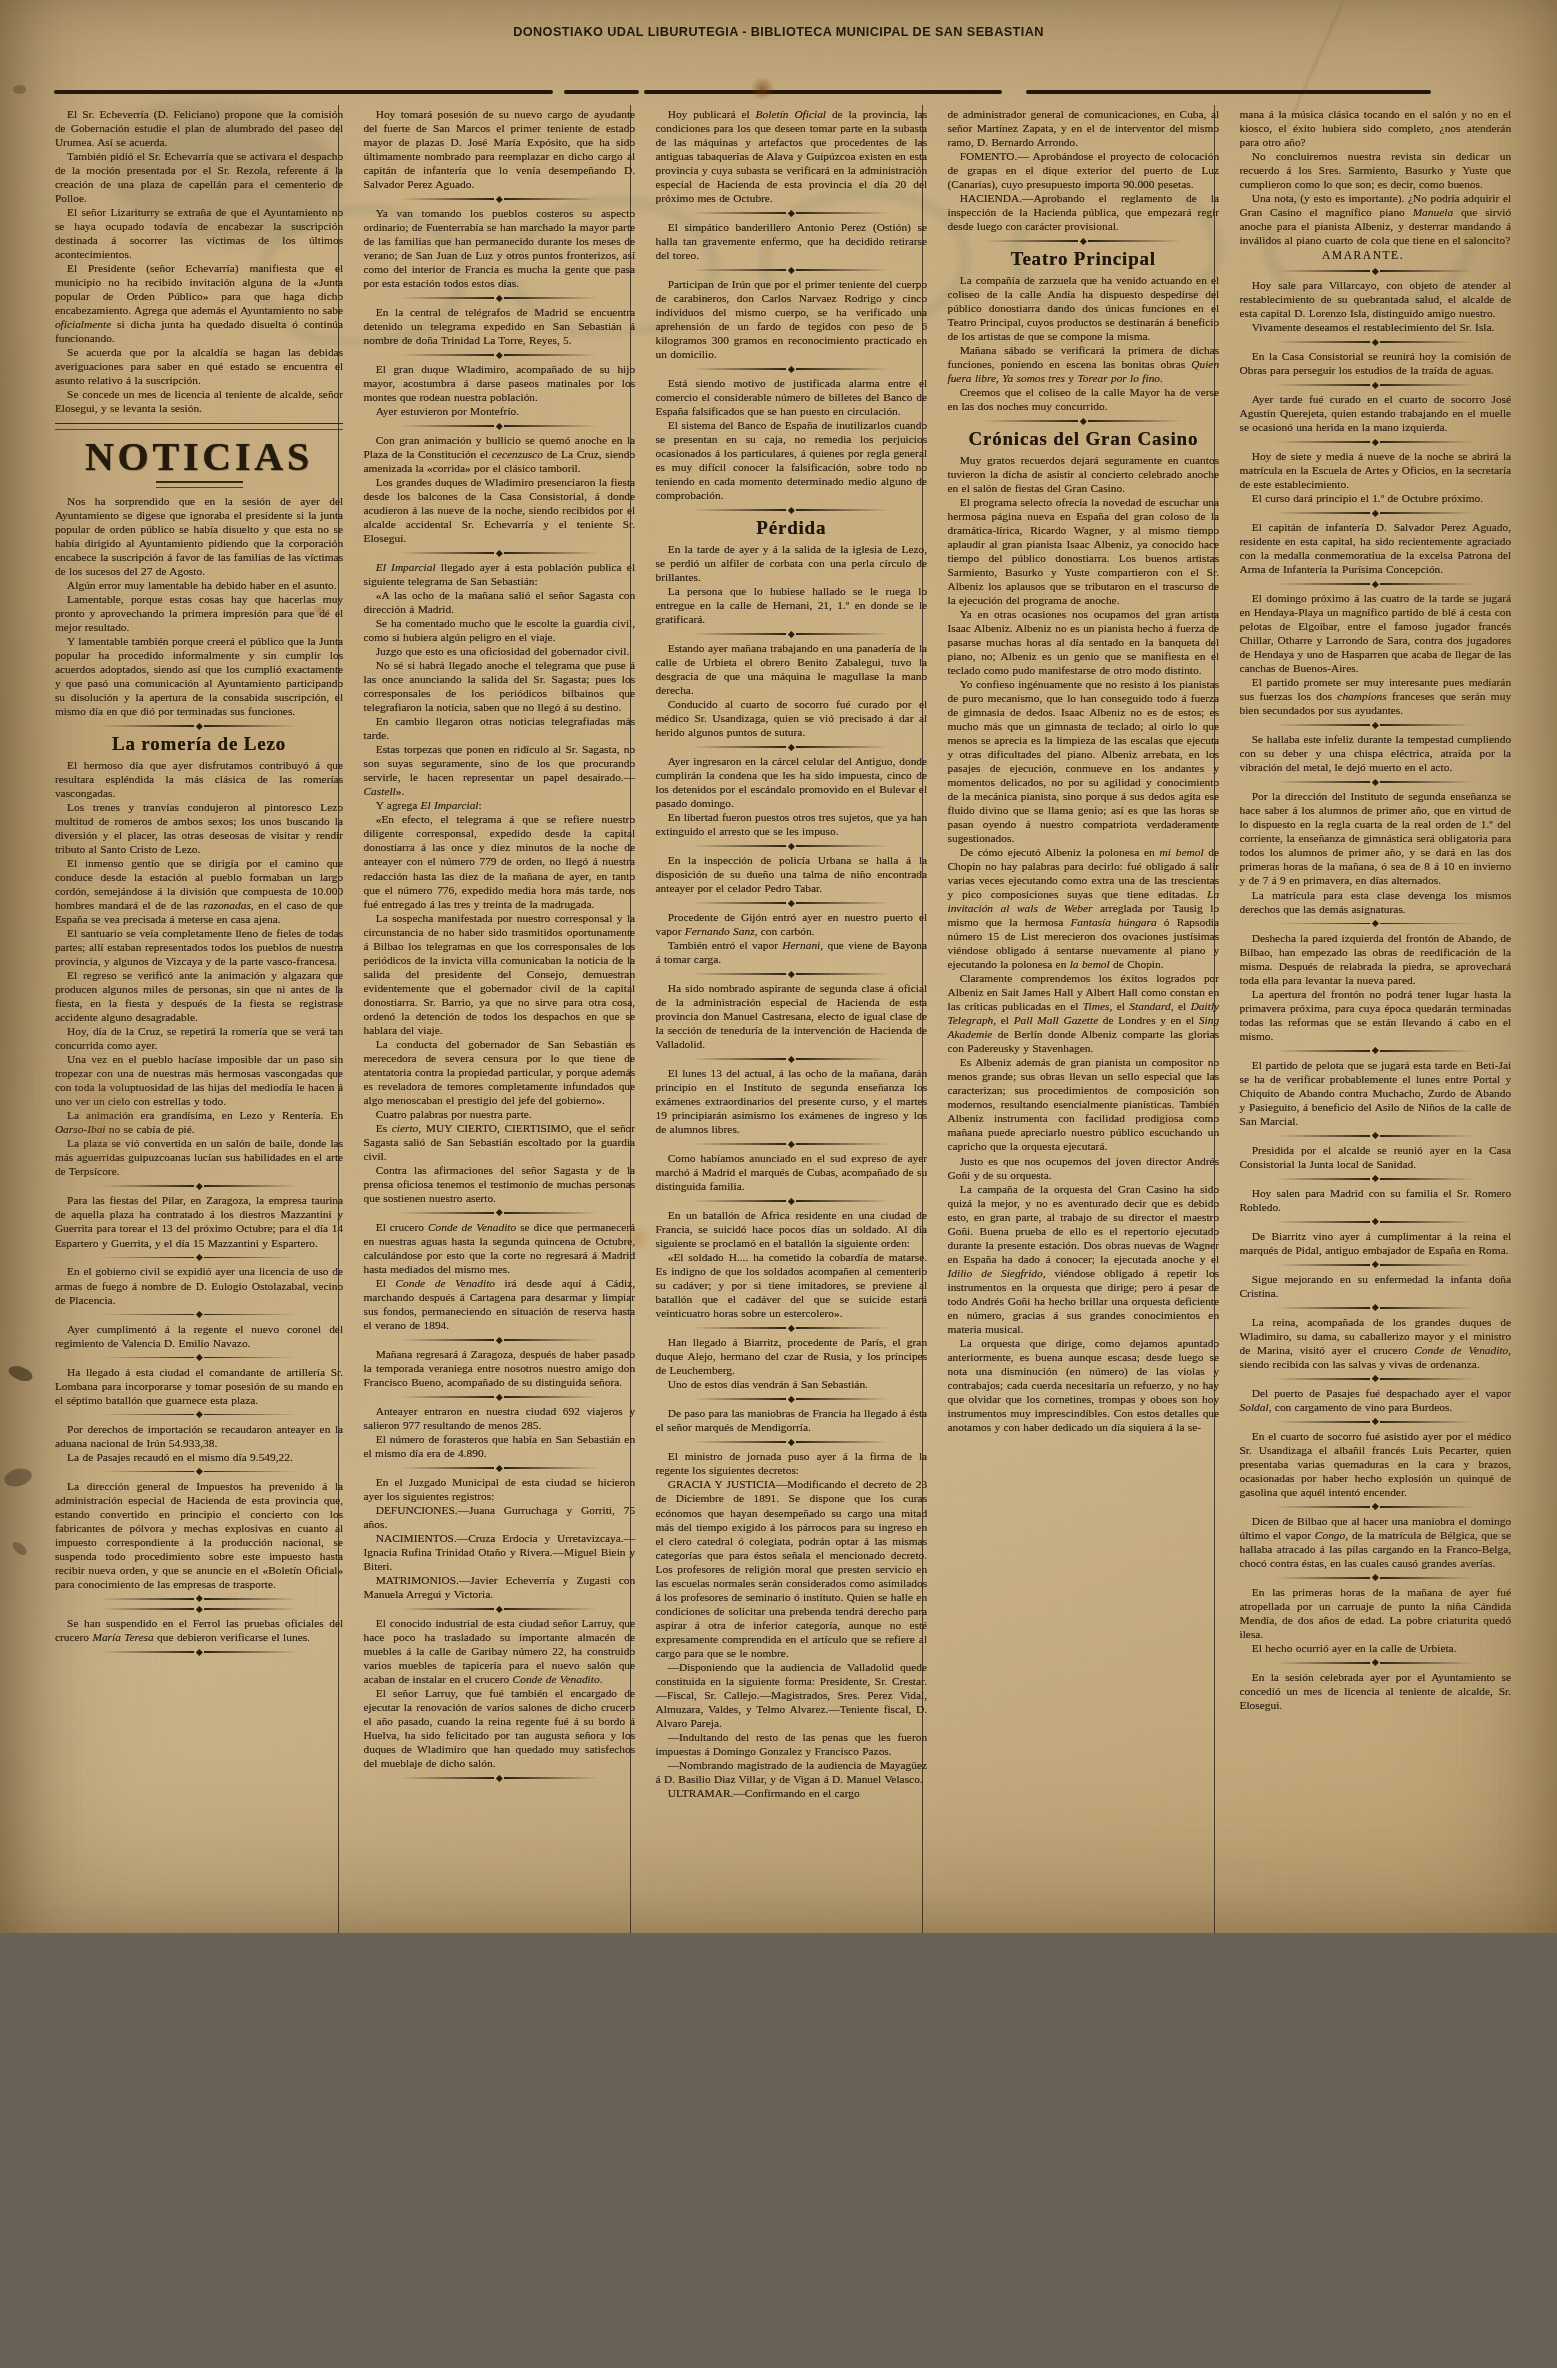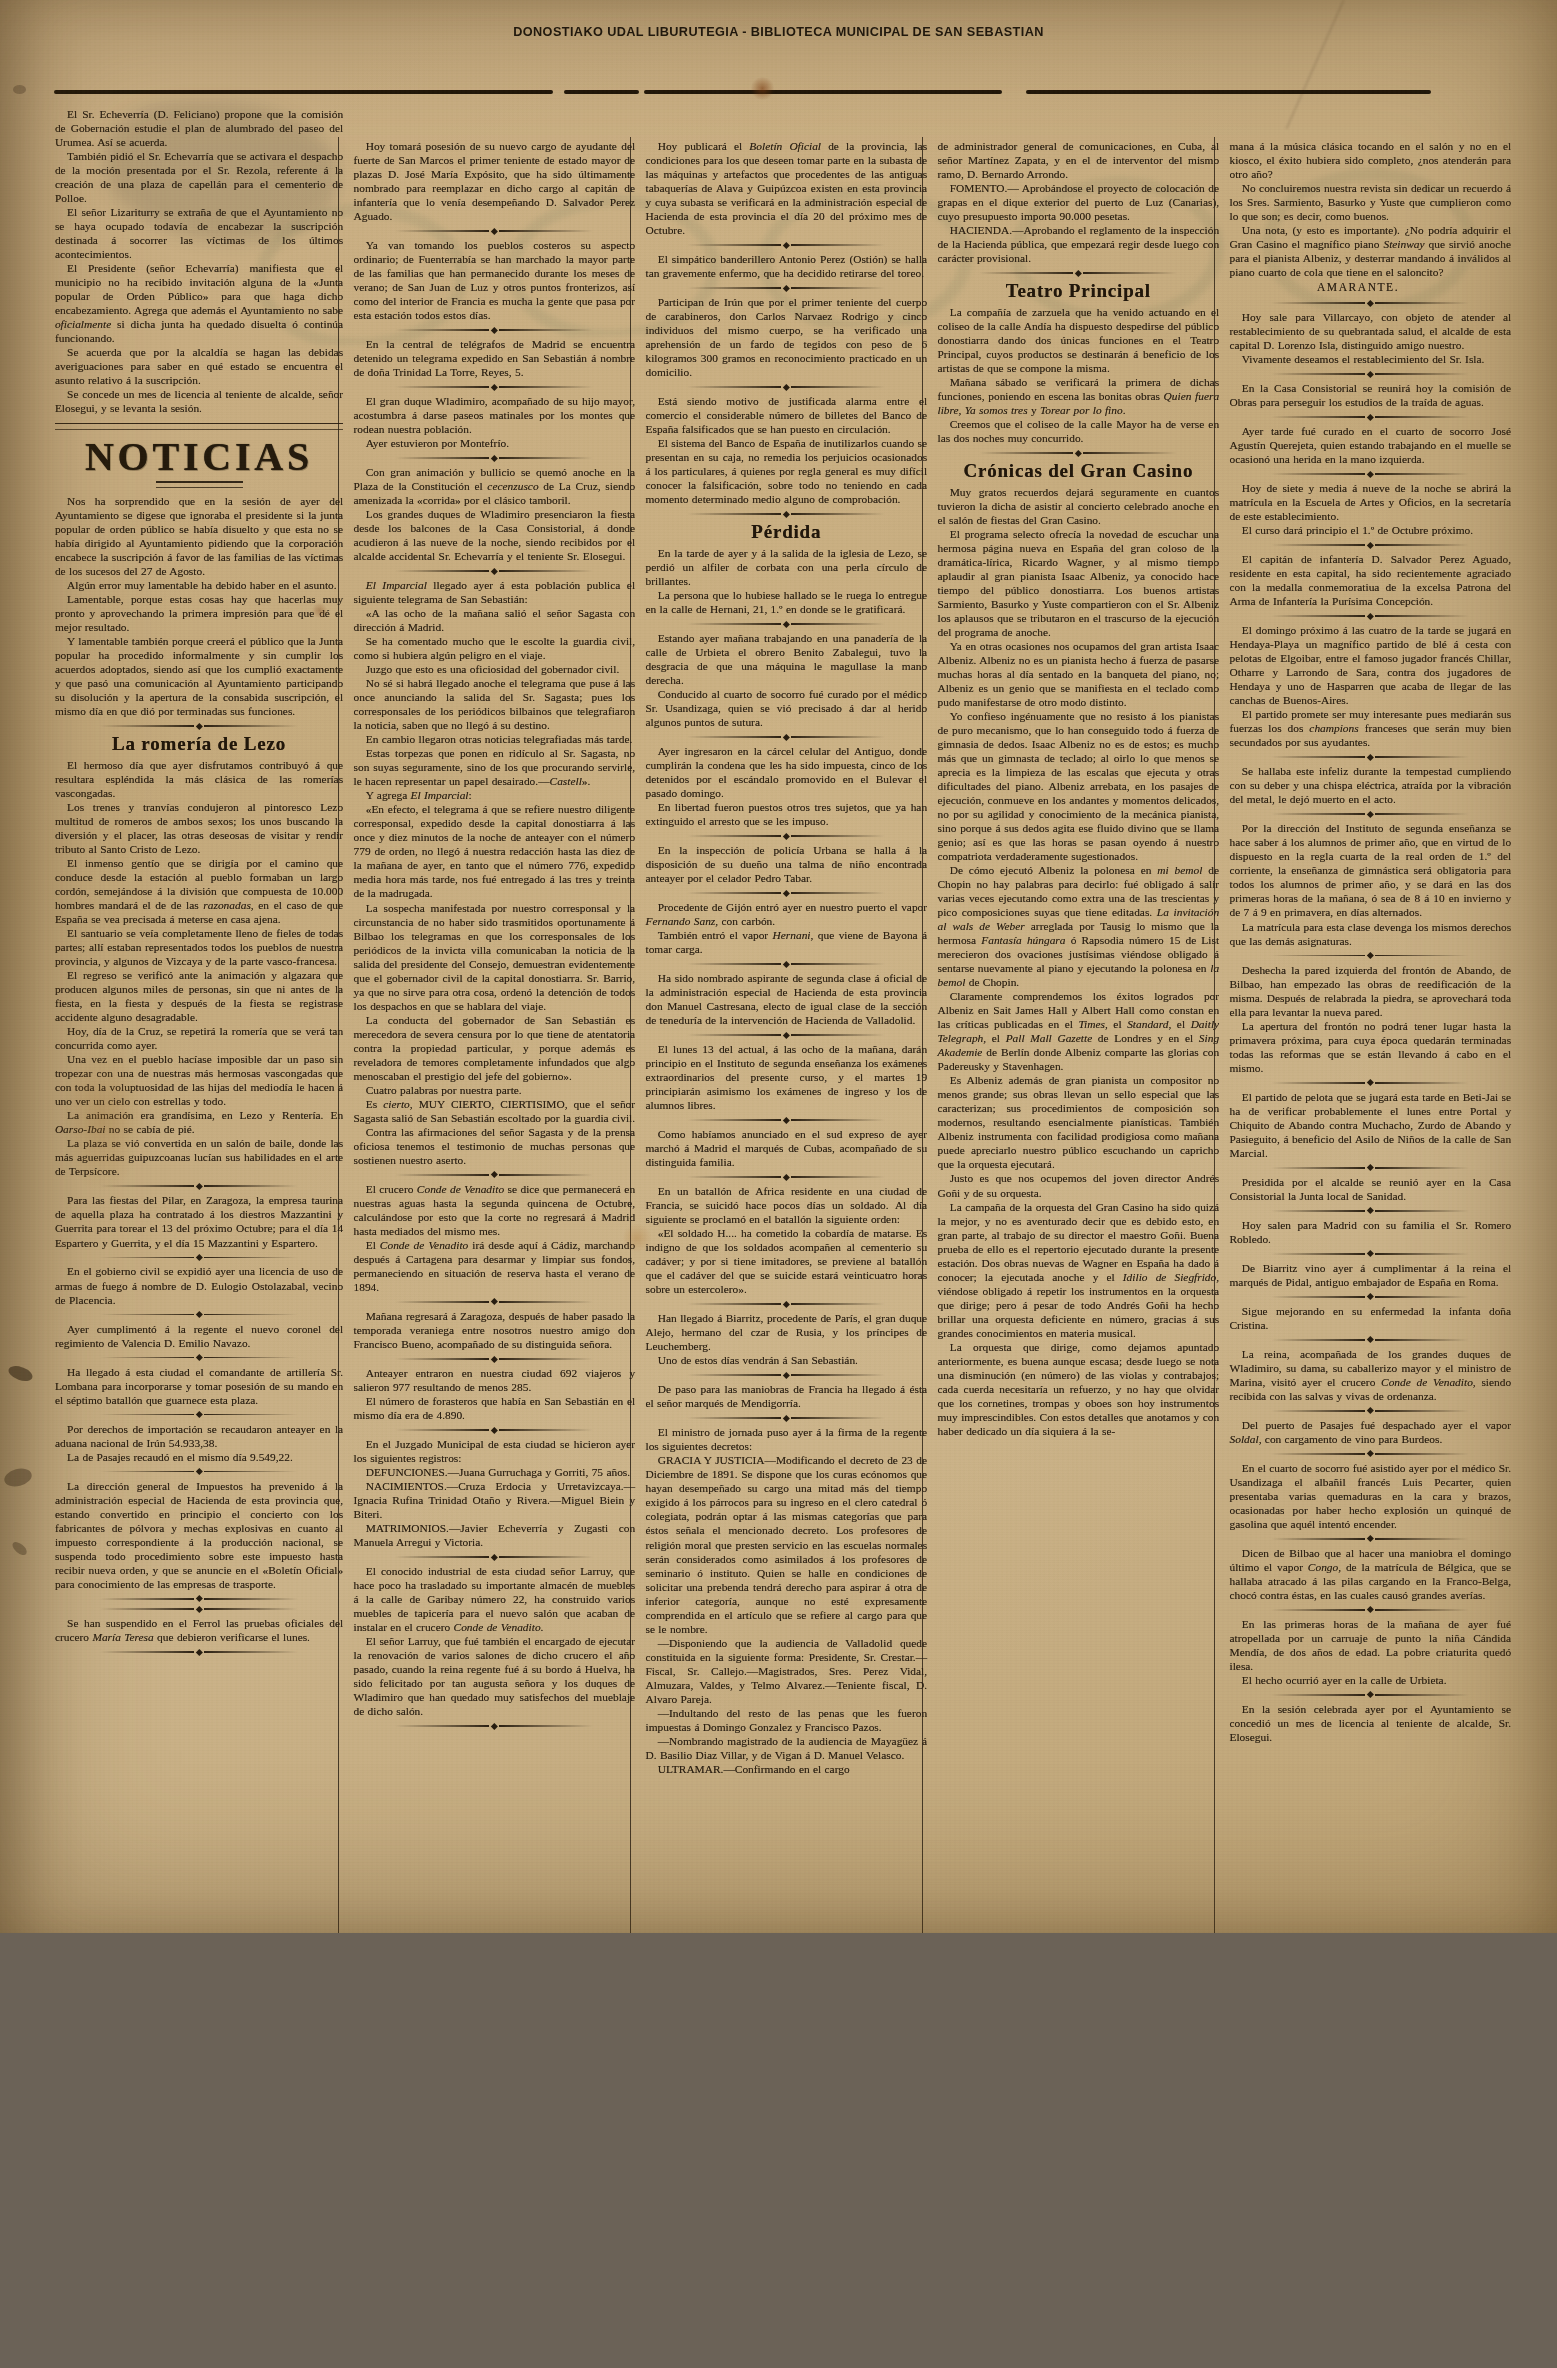--- a/index.html
+++ b/index.html
@@ -36,7 +36,7 @@
     display:grid; grid-template-columns:repeat(5,1fr); column-gap:2px;
   }
   .col{min-width:0; padding:1.9px 0.9px 0 0.9px;}
-  .col + .col{border-left:1.4px solid rgba(38,27,15,.8); padding-left:15px; margin-left:-8.5px;margin-top:32px;}
+  .col + .col{border-left:1.4px solid rgba(38,27,15,.8); padding-left:25px; margin-left:-8.5px;}
   .col p{
     margin:0; font-size:11.4px; line-height:1.23; text-align:justify; text-indent:12.2px;
     color:#2a1f12; text-shadow:0 0 0.5px rgba(42,31,18,.55); word-spacing:0.5px;

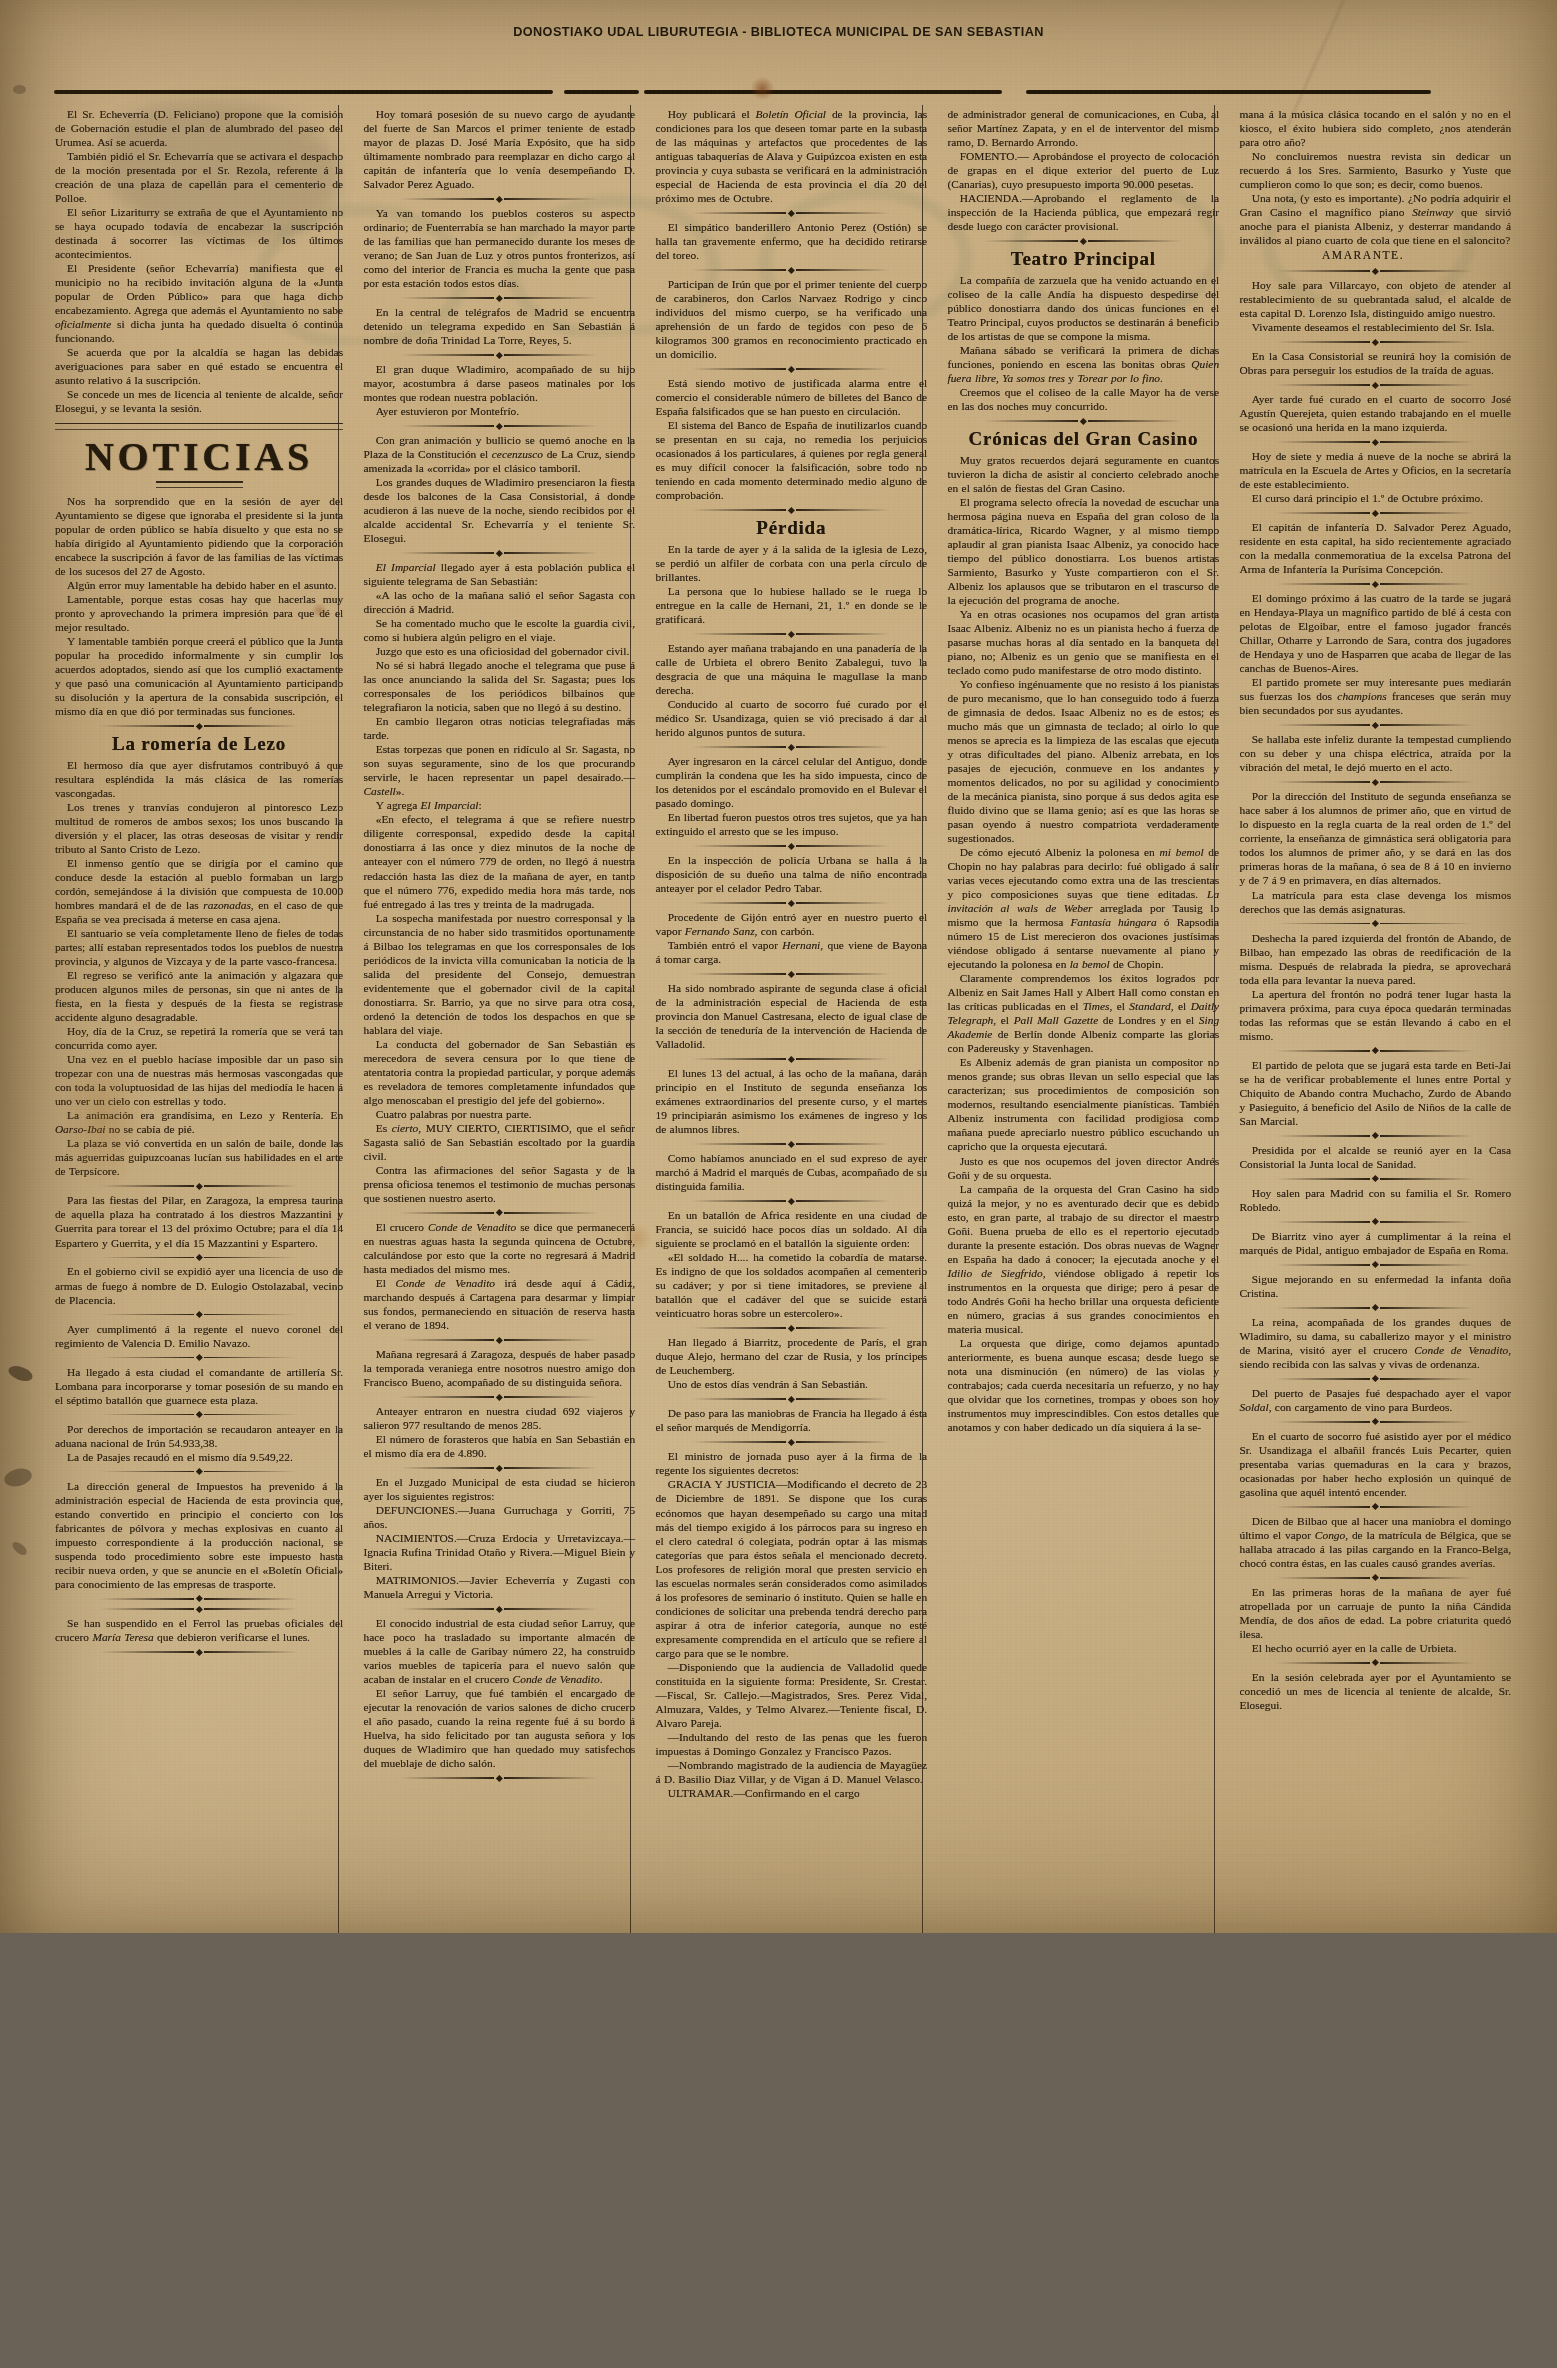--- a/index.html
+++ b/index.html
@@ -416,7 +416,7 @@
       <div class="col">
         <p class="pc">mana á la música clásica tocando en el salón y no en el kiosco, el éxito hubiera sido completo, ¿nos atenderán para otro año?</p>
         <p>No concluiremos nuestra revista sin dedicar un recuerdo á los Sres. Sarmiento, Basurko y Yuste que cumplieron como lo que son; es decir, como buenos.</p>
-        <p>Una nota, (y esto es importante). ¿No podría adquirir el Gran Casino el magnífico piano <i>Steinway</i> que sirvió anoche para el pianista Albeniz, y desterrar mandando á inválidos al piano cuarto de cola que tiene en el saloncito?</p>
+        <p>Una nota, (y esto es importante). ¿No podría adquirir el Gran Casino el magnífico piano <i>Manuela</i> que sirvió anoche para el pianista Albeniz, y desterrar mandando á inválidos al piano cuarto de cola que tiene en el saloncito?</p>
         <p class="sig">AMARANTE.</p>
         <div class="sep">
           <span class="line l"></span>

